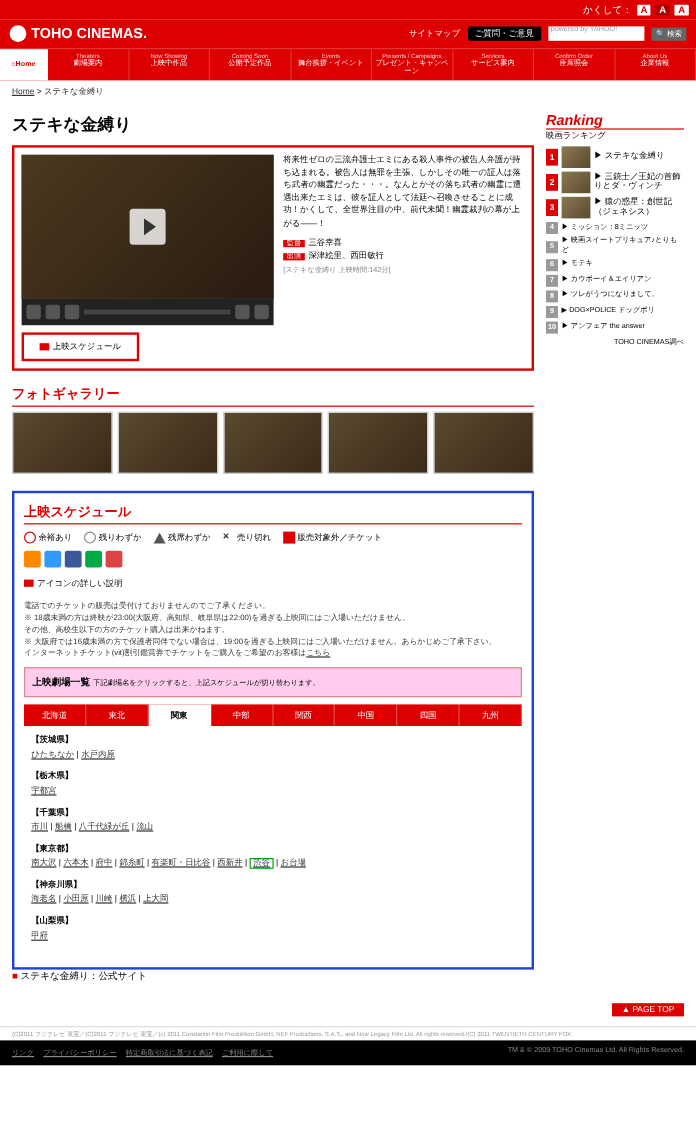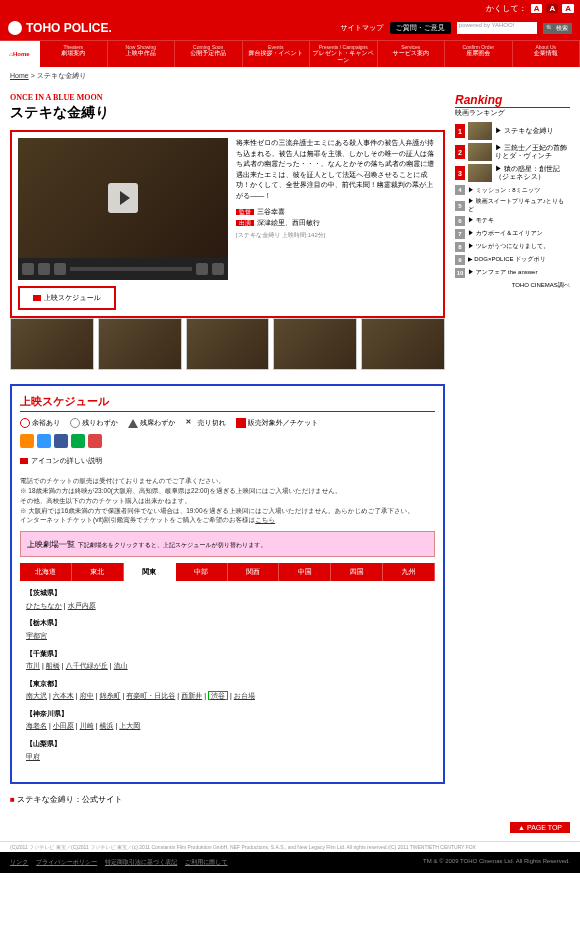--- a/index.html
+++ b/index.html
@@ -100,7 +100,7 @@
 <div class="header">
   <div class="logo">
       <span class="logo-icon"></span>
-      <span>TOHO POLICE.</span>
+      <span>TOHO CINEMAS.</span>
     </div>
   <div class="header-right">
     <span>サイトマップ</span>

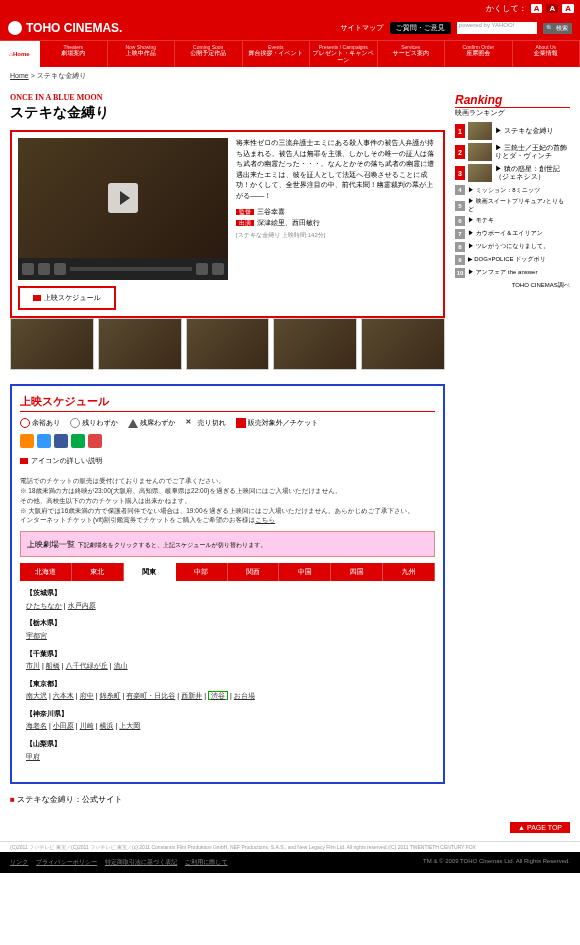--- a/index.html
+++ b/index.html
@@ -128,7 +128,6 @@
 
 <div class="main">
   <div class="content">
-    <div class="tagline">ONCE IN A BLUE MOON</div>
     <h1 class="movie-title">ステキな金縛り</h1>
 
     <div class="feature-box">

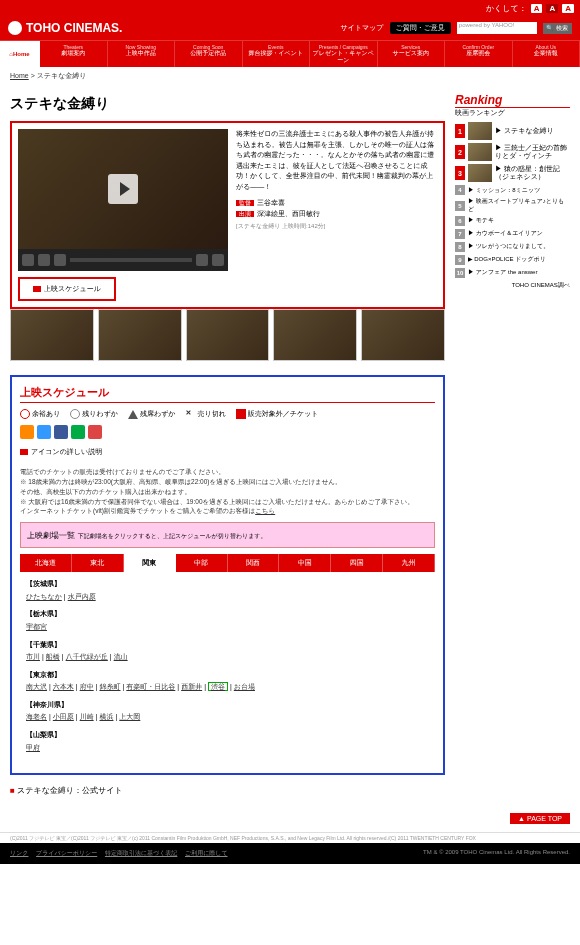--- a/index.html
+++ b/index.html
@@ -160,6 +160,7 @@
       </div>
     </div>
 
+    <div class="section-title">フォトギャラリー</div>
     <div class="gallery">
       <div class="gallery-item"></div>
       <div class="gallery-item"></div>

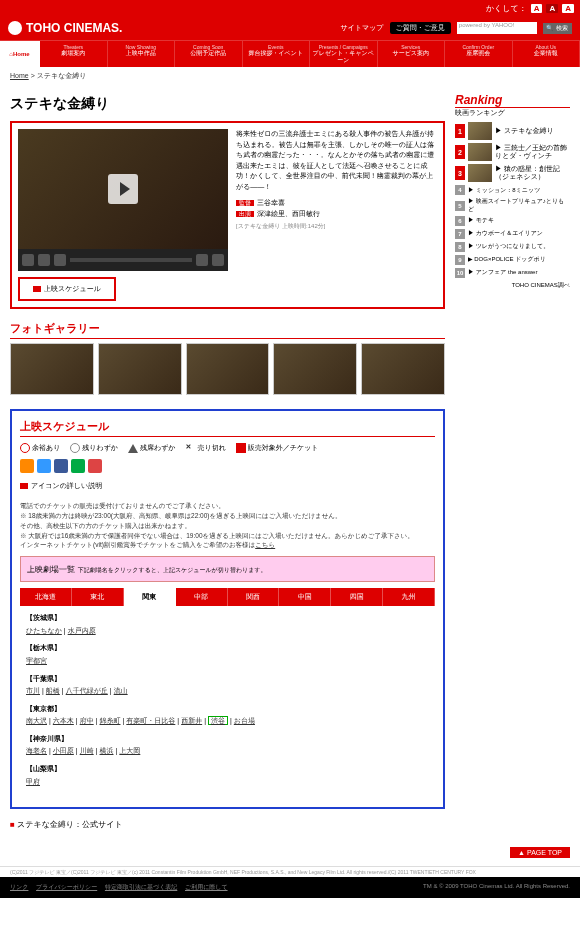--- a/index.html
+++ b/index.html
@@ -59,7 +59,7 @@
 .notice-box { font-size: 6.5px; line-height: 1.5; margin: 6px 0; color: #333; }
 .notice-box a { color: #333; text-decoration: underline; }
 .theater-list-box { background: #fce; border: 1px solid #d88; padding: 6px; margin-top: 6px; }
-.theater-list-title { font-size: 8px; font-weight: normal; }
+.theater-list-title { font-size: 8px; font-weight: bold; }
 .theater-list-sub { font-size: 6px; }
 .region-tabs { display: flex; margin-top: 6px; background: #d00; }
 .region-tab { flex: 1; text-align: center; color: #fff; font-size: 7px; padding: 4px 0; border-right: 1px solid rgba(255,255,255,.3); }

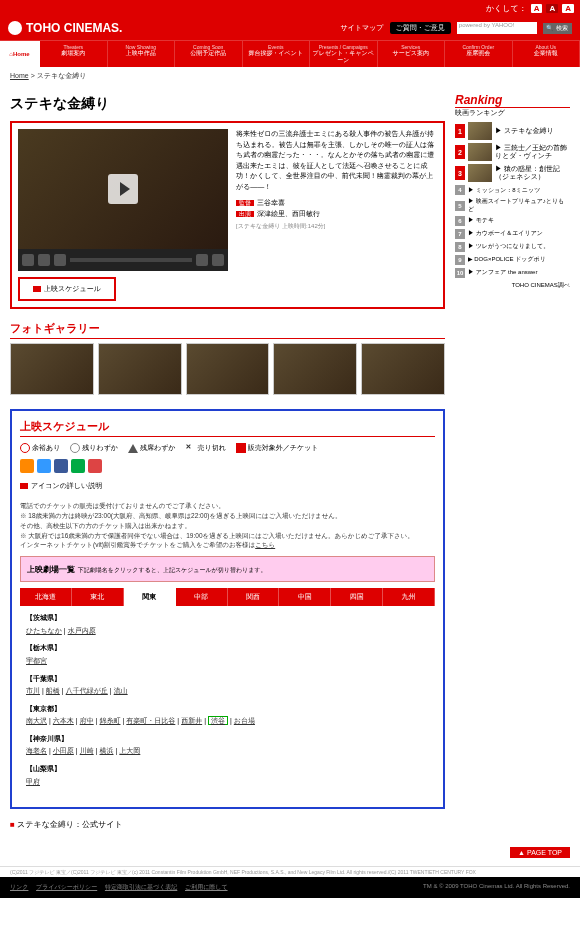--- a/index.html
+++ b/index.html
@@ -70,7 +70,7 @@
 .theater-links a { color: #333; text-decoration: underline; }
 .theater-links .hl { border: 1.5px solid #0a0; padding: 0 2px; }
 .sep { margin: 0 2px; }
-.official-link { margin-top: 10px; font-size: 8px; }
+.official-link { font-size: 8px; }
 .official-link::before { content: "■ "; color: #d00; }
 .ranking-title { color: #d00; font-size: 12px; font-style: italic; font-weight: bold; border-bottom: 1px solid #d00; }
 .ranking-sub { font-size: 7px; margin-bottom: 4px; }

